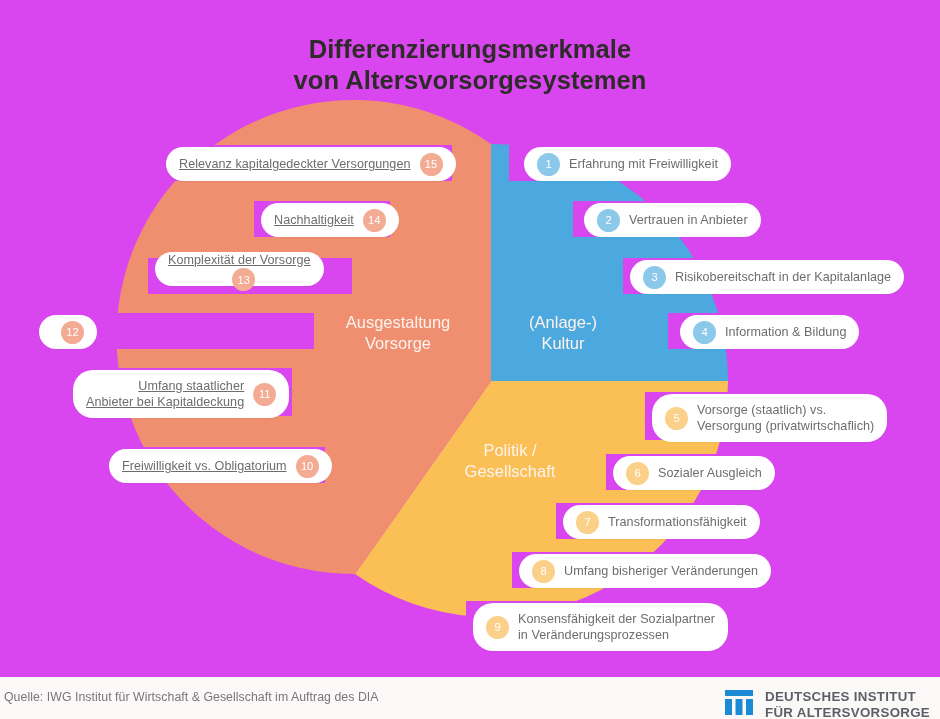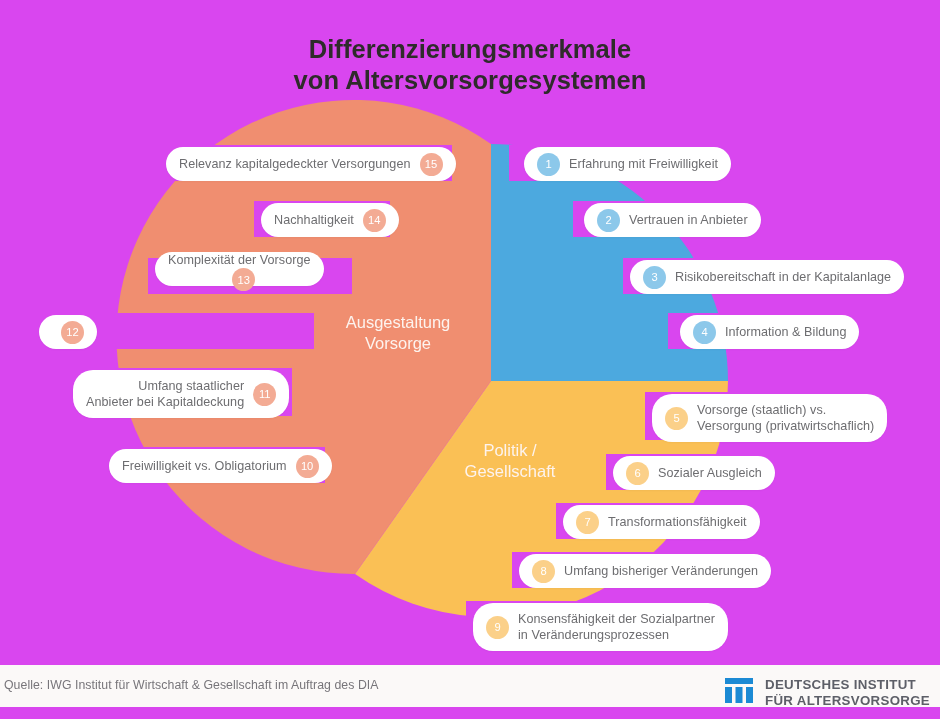--- a/index.html
+++ b/index.html
@@ -100,7 +100,7 @@
   .badge.amber  { background:#fbd089; }
   .badge.salmon { background:#f3ab94; }
 
-  .pill.align-right .ptext { text-align:right; }
+  .pill.align-right .ptext { text-align:right;text-decoration:underline; }
 
   
   #footer-band {

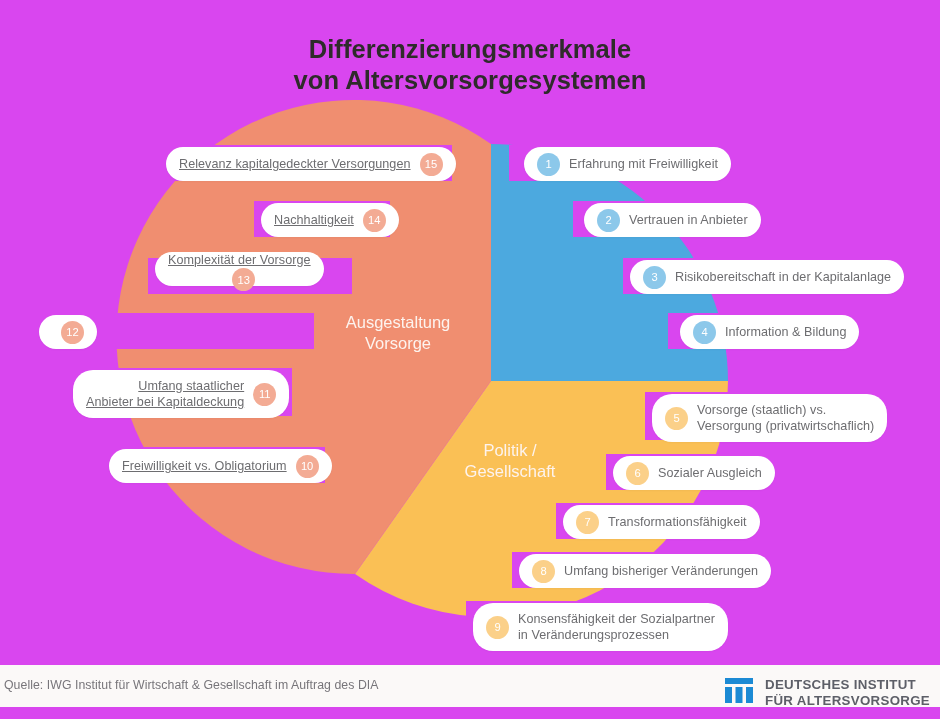--- a/index.html
+++ b/index.html
@@ -180,6 +180,8 @@
       </g>
     </svg>
 
+    <div class="seg-label" id="seg-label-kultur">(Anlage-)
+Kultur</div>
     <div class="seg-label" id="seg-label-ausgest">Ausgestaltung
 Vorsorge</div>
     <div class="seg-label" id="seg-label-politik">Politik /

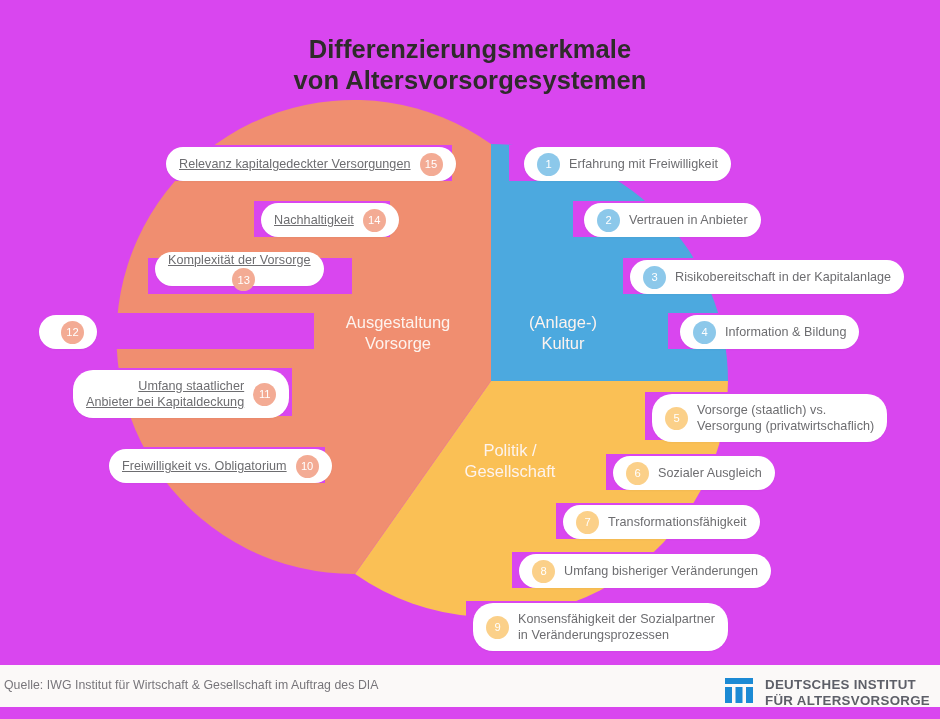--- a/index.html
+++ b/index.html
@@ -105,7 +105,7 @@
   
   #footer-band {
     position:absolute;
-    left:0; bottom:12px;
+    left:0; bottom:0;
     width:940px; height:42px;
     background:#fbf9f8;
     z-index:6;

